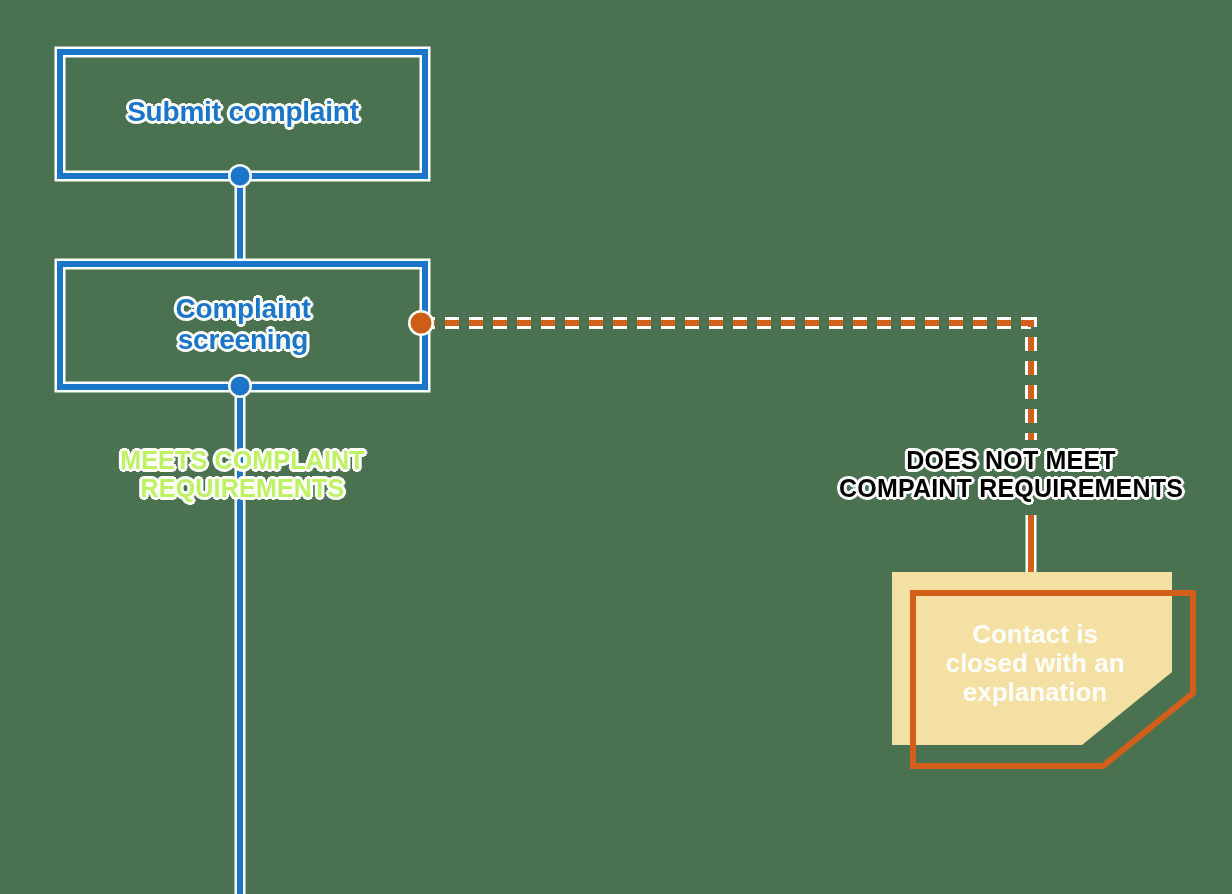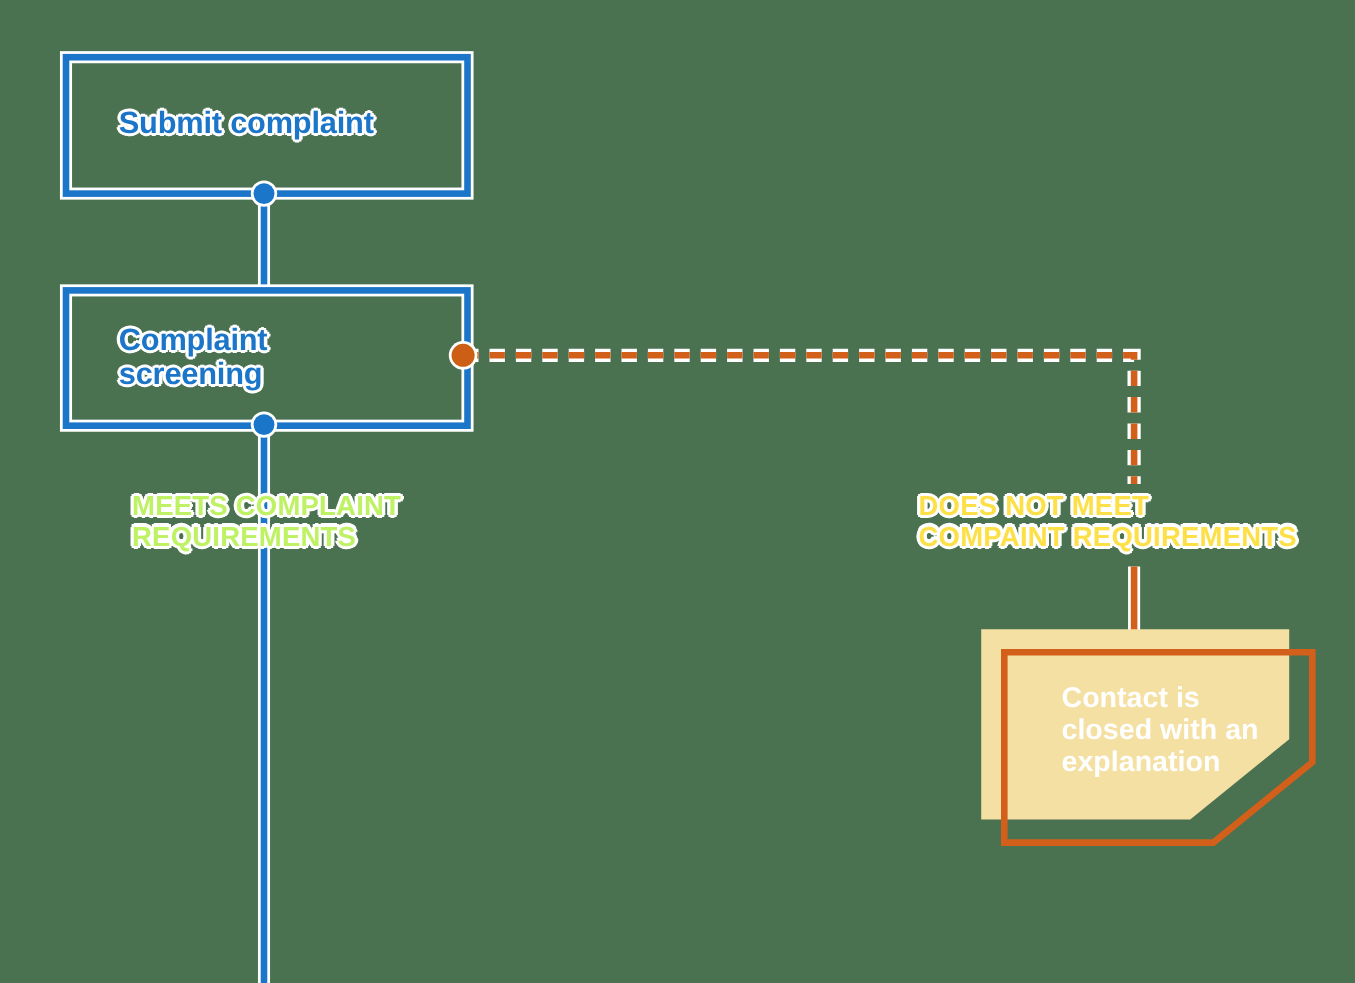--- a/index.html
+++ b/index.html
@@ -31,10 +31,10 @@
   
   .txt {
     position: absolute;
+    text-align: center;
     line-height: 1.12;
     white-space: pre-line;
     user-select: none;
-    padding-left: 45px;
   }
 
   

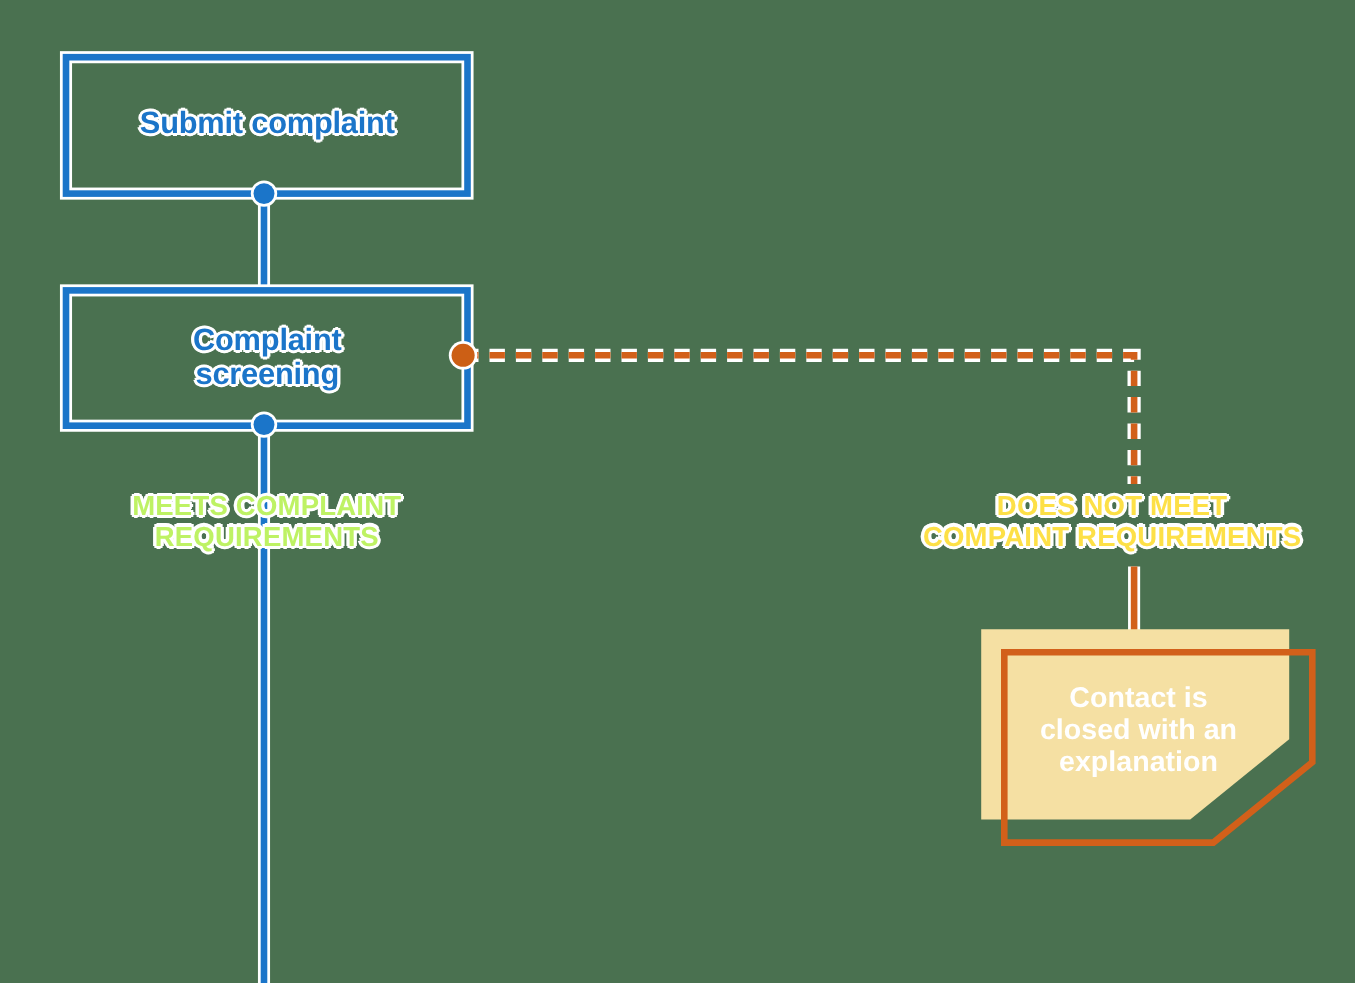--- a/index.html
+++ b/index.html
@@ -64,7 +64,7 @@
        0   -3px 0 #ffffff,  0    3px 0 #ffffff;
   }
   .branch-blue   { color: #bef264; }
-  .branch-orange { color: #fde047; }
+  .branch-orange { color: #000000; }
 
   
   .note-label {

